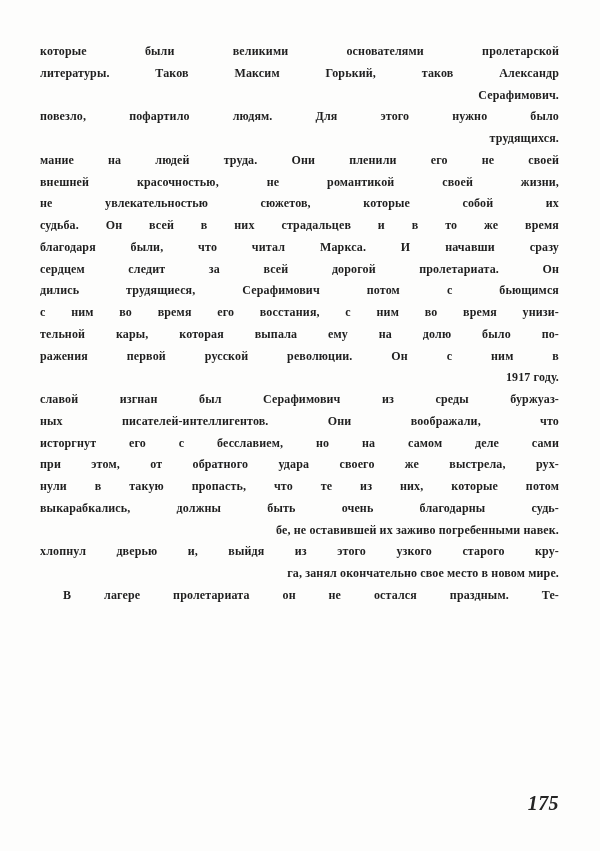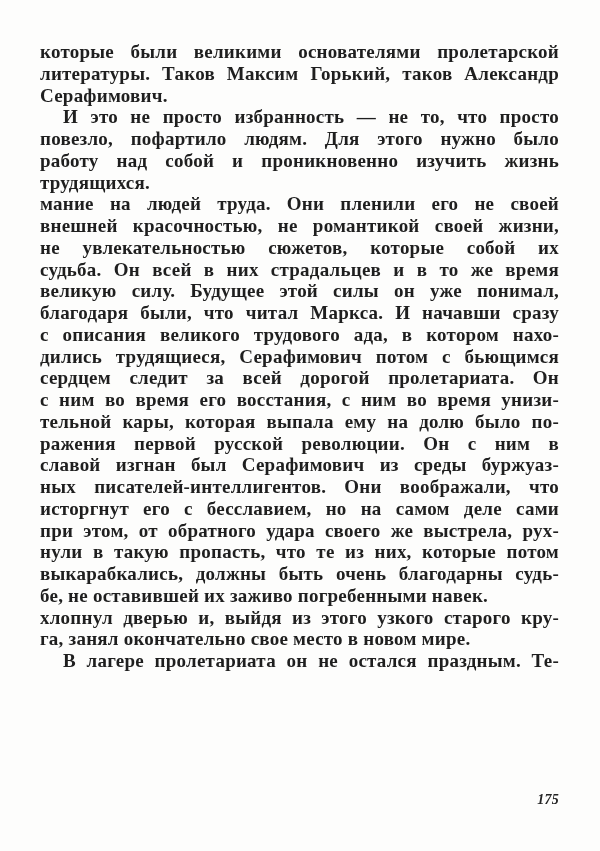--- a/index.html
+++ b/index.html
@@ -20,7 +20,7 @@
     left: 40px;
     top: 41px;
     width: 519px;
-    font-size: 19px;
+    font-size: 12px;
     font-weight: 700;
     color: #1f1f1f;
     letter-spacing: 0.012em;

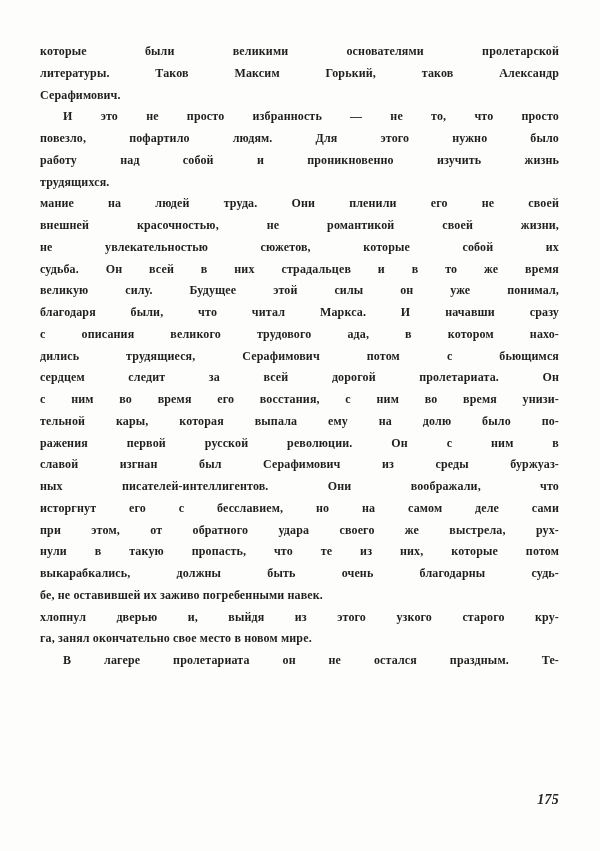--- a/index.html
+++ b/index.html
@@ -28,7 +28,7 @@
   .line {
     height: 21.75px;
     line-height: 21.75px;
-    text-align: left;
+    text-align: right;
   }
   .line.just {
     text-align: justify;

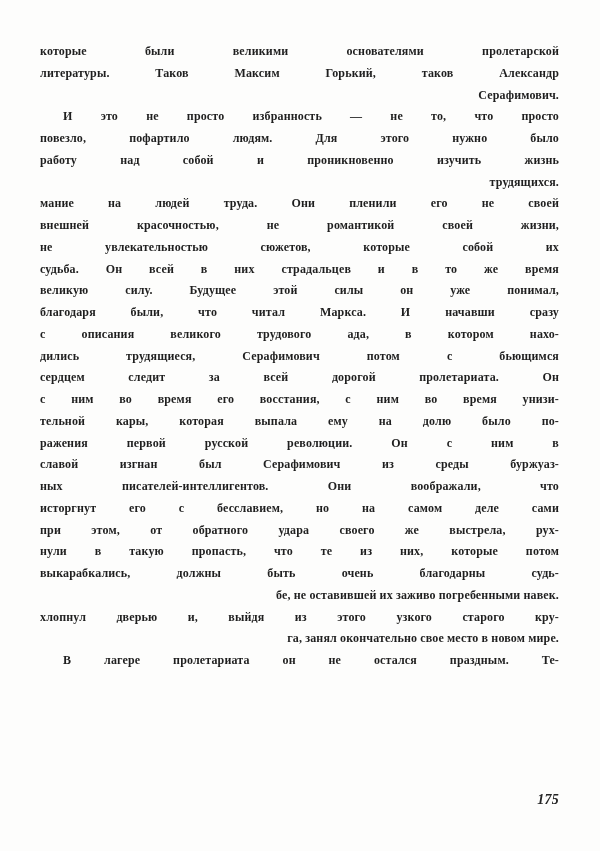--- a/index.html
+++ b/index.html
@@ -56,7 +56,6 @@
       <div class="line just">которые были великими основателями пролетарской</div>
       <div class="line just">литературы. Таков Максим Горький, таков Александр</div>
       <div class="line">Серафимович.</div>
-      <div class="line just indent">И это не просто избранность — не то, что просто</div>
       <div class="line just">повезло, пофартило людям. Для этого нужно было</div>
       <div class="line just">работу над собой и проникновенно изучить жизнь</div>
       <div class="line">трудящихся.</div>

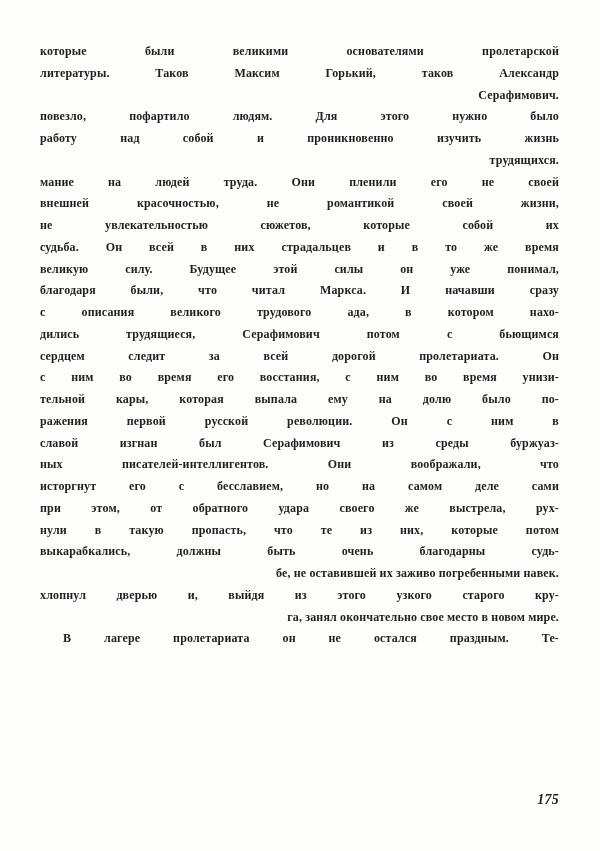--- a/index.html
+++ b/index.html
@@ -57,7 +57,6 @@
       <div class="line just">литературы. Таков Максим Горький, таков Александр</div>
       <div class="line">Серафимович.</div>
       <div class="line just">повезло, пофартило людям. Для этого нужно было</div>
-      <div class="line just">работу над собой и проникновенно изучить жизнь</div>
       <div class="line">трудящихся.</div>
       <div class="line just">мание на людей труда. Они пленили его не своей</div>
       <div class="line just">внешней красочностью, не романтикой своей жизни,</div>

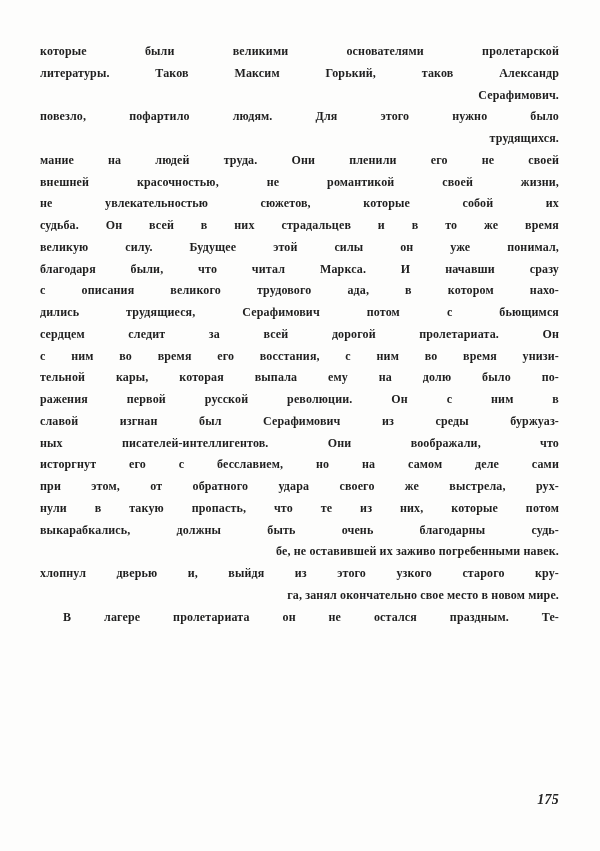--- a/index.html
+++ b/index.html
@@ -62,7 +62,6 @@
       <div class="line just">внешней красочностью, не романтикой своей жизни,</div>
       <div class="line just">не увлекательностью сюжетов, которые собой их</div>
       <div class="line just">судьба. Он всей в них страдальцев и в то же время</div>
-      <div class="line just">великую силу. Будущее этой силы он уже понимал,</div>
       <div class="line just">благодаря были, что читал Маркса. И начавши сразу</div>
       <div class="line just">с описания великого трудового ада, в котором нахо-</div>
       <div class="line just">дились трудящиеся, Серафимович потом с бьющимся</div>

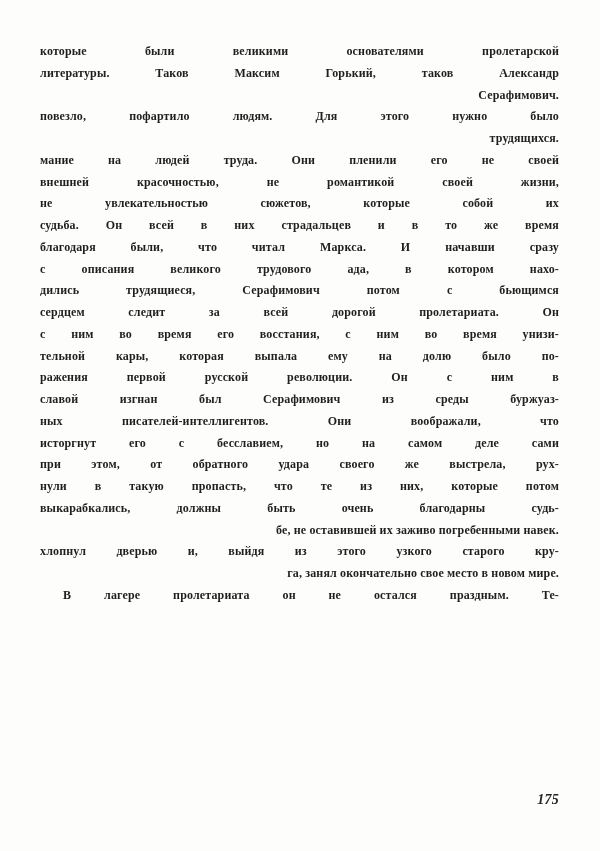--- a/index.html
+++ b/index.html
@@ -63,7 +63,6 @@
       <div class="line just">не увлекательностью сюжетов, которые собой их</div>
       <div class="line just">судьба. Он всей в них страдальцев и в то же время</div>
       <div class="line just">благодаря были, что читал Маркса. И начавши сразу</div>
-      <div class="line just">с описания великого трудового ада, в котором нахо-</div>
       <div class="line just">дились трудящиеся, Серафимович потом с бьющимся</div>
       <div class="line just">сердцем следит за всей дорогой пролетариата. Он</div>
       <div class="line just">с ним во время его восстания, с ним во время унизи-</div>

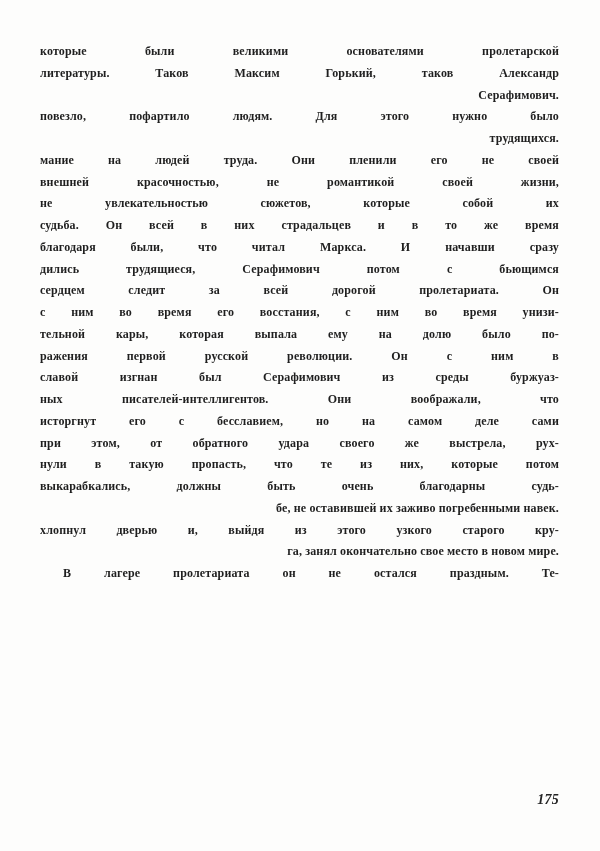--- a/index.html
+++ b/index.html
@@ -63,8 +63,8 @@
       <div class="line just">не увлекательностью сюжетов, которые собой их</div>
       <div class="line just">судьба. Он всей в них страдальцев и в то же время</div>
       <div class="line just">благодаря были, что читал Маркса. И начавши сразу</div>
+      <div class="line just">сердцем следит за всей дорогой пролетариата. Он</div>
       <div class="line just">дились трудящиеся, Серафимович потом с бьющимся</div>
-      <div class="line just">сердцем следит за всей дорогой пролетариата. Он</div>
       <div class="line just">с ним во время его восстания, с ним во время унизи-</div>
       <div class="line just">тельной кары, которая выпала ему на долю было по-</div>
       <div class="line just">ражения первой русской революции. Он с ним в</div>

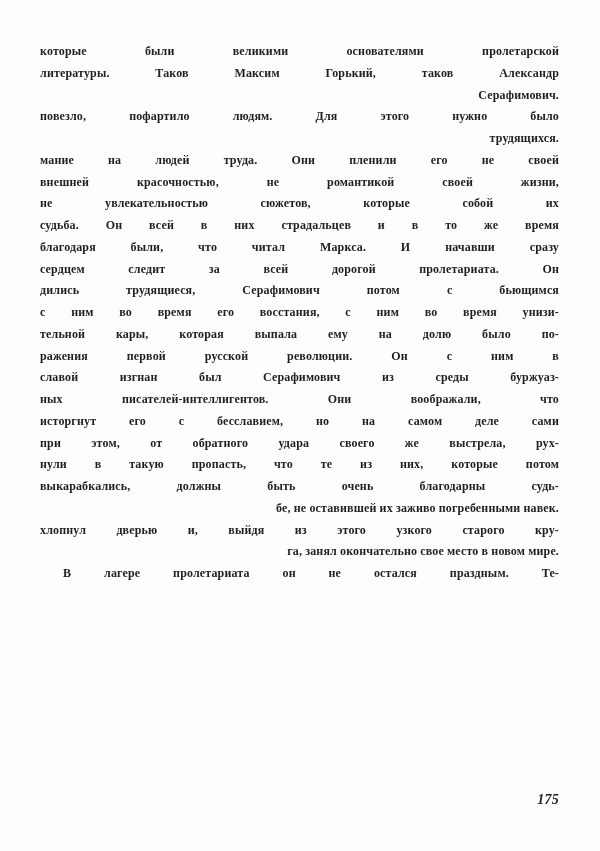--- a/index.html
+++ b/index.html
@@ -68,6 +68,7 @@
       <div class="line just">с ним во время его восстания, с ним во время унизи-</div>
       <div class="line just">тельной кары, которая выпала ему на долю было по-</div>
       <div class="line just">ражения первой русской революции. Он с ним в</div>
+      <div class="line">1917 году.</div>
       <div class="line just">славой изгнан был Серафимович из среды буржуаз-</div>
       <div class="line just">ных писателей-интеллигентов. Они воображали, что</div>
       <div class="line just">исторгнут его с бесславием, но на самом деле сами</div>

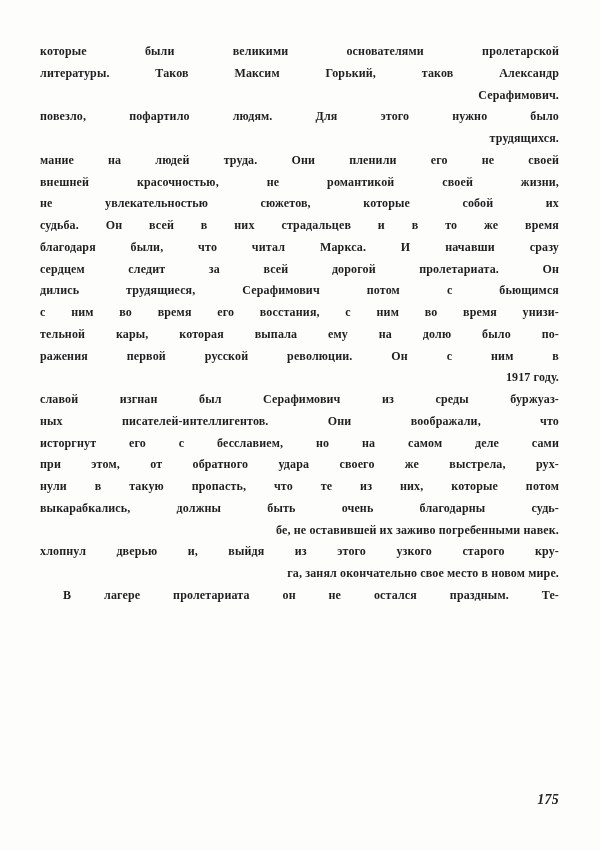--- a/index.html
+++ b/index.html
@@ -41,7 +41,7 @@
     position: absolute;
     top: 792px;
     right: 41px;
-    font-size: 14px;
+    font-size: 20px;
     font-style: italic;
     font-weight: 700;
     color: #242424;

